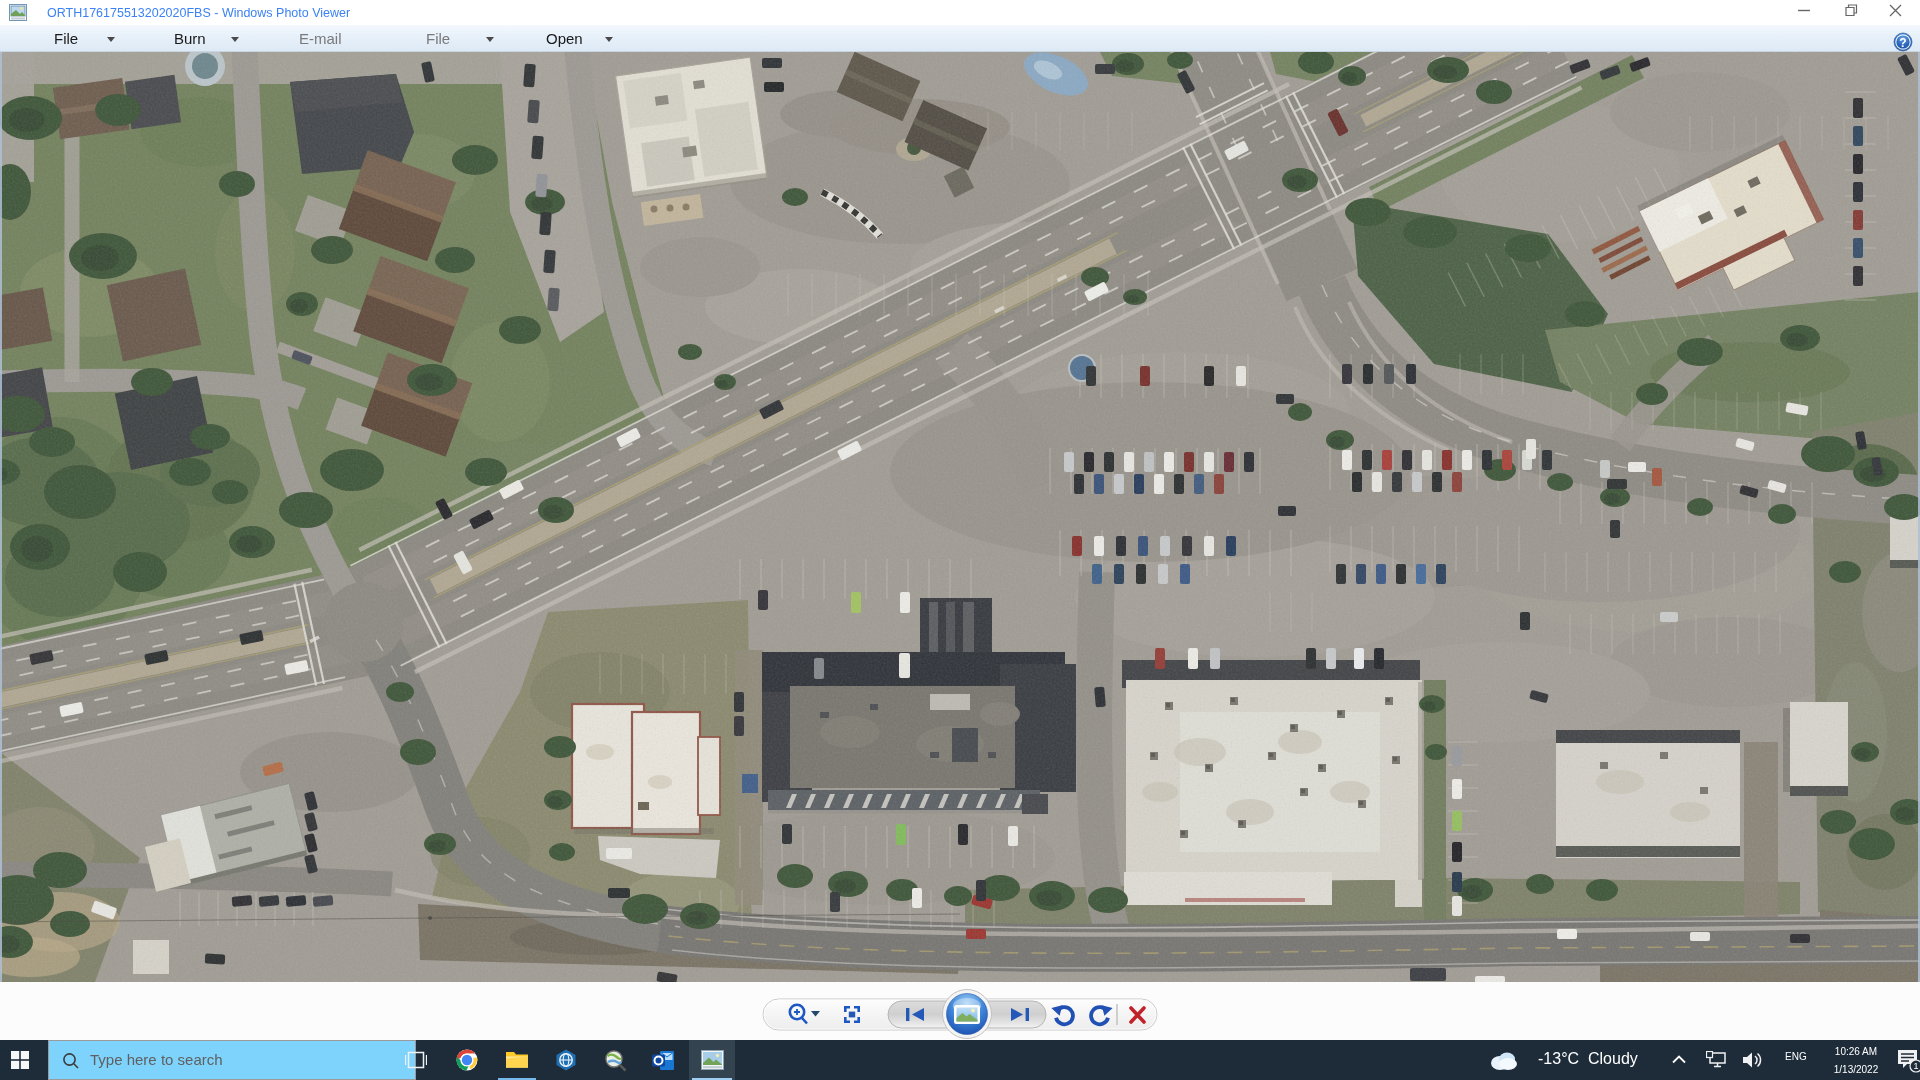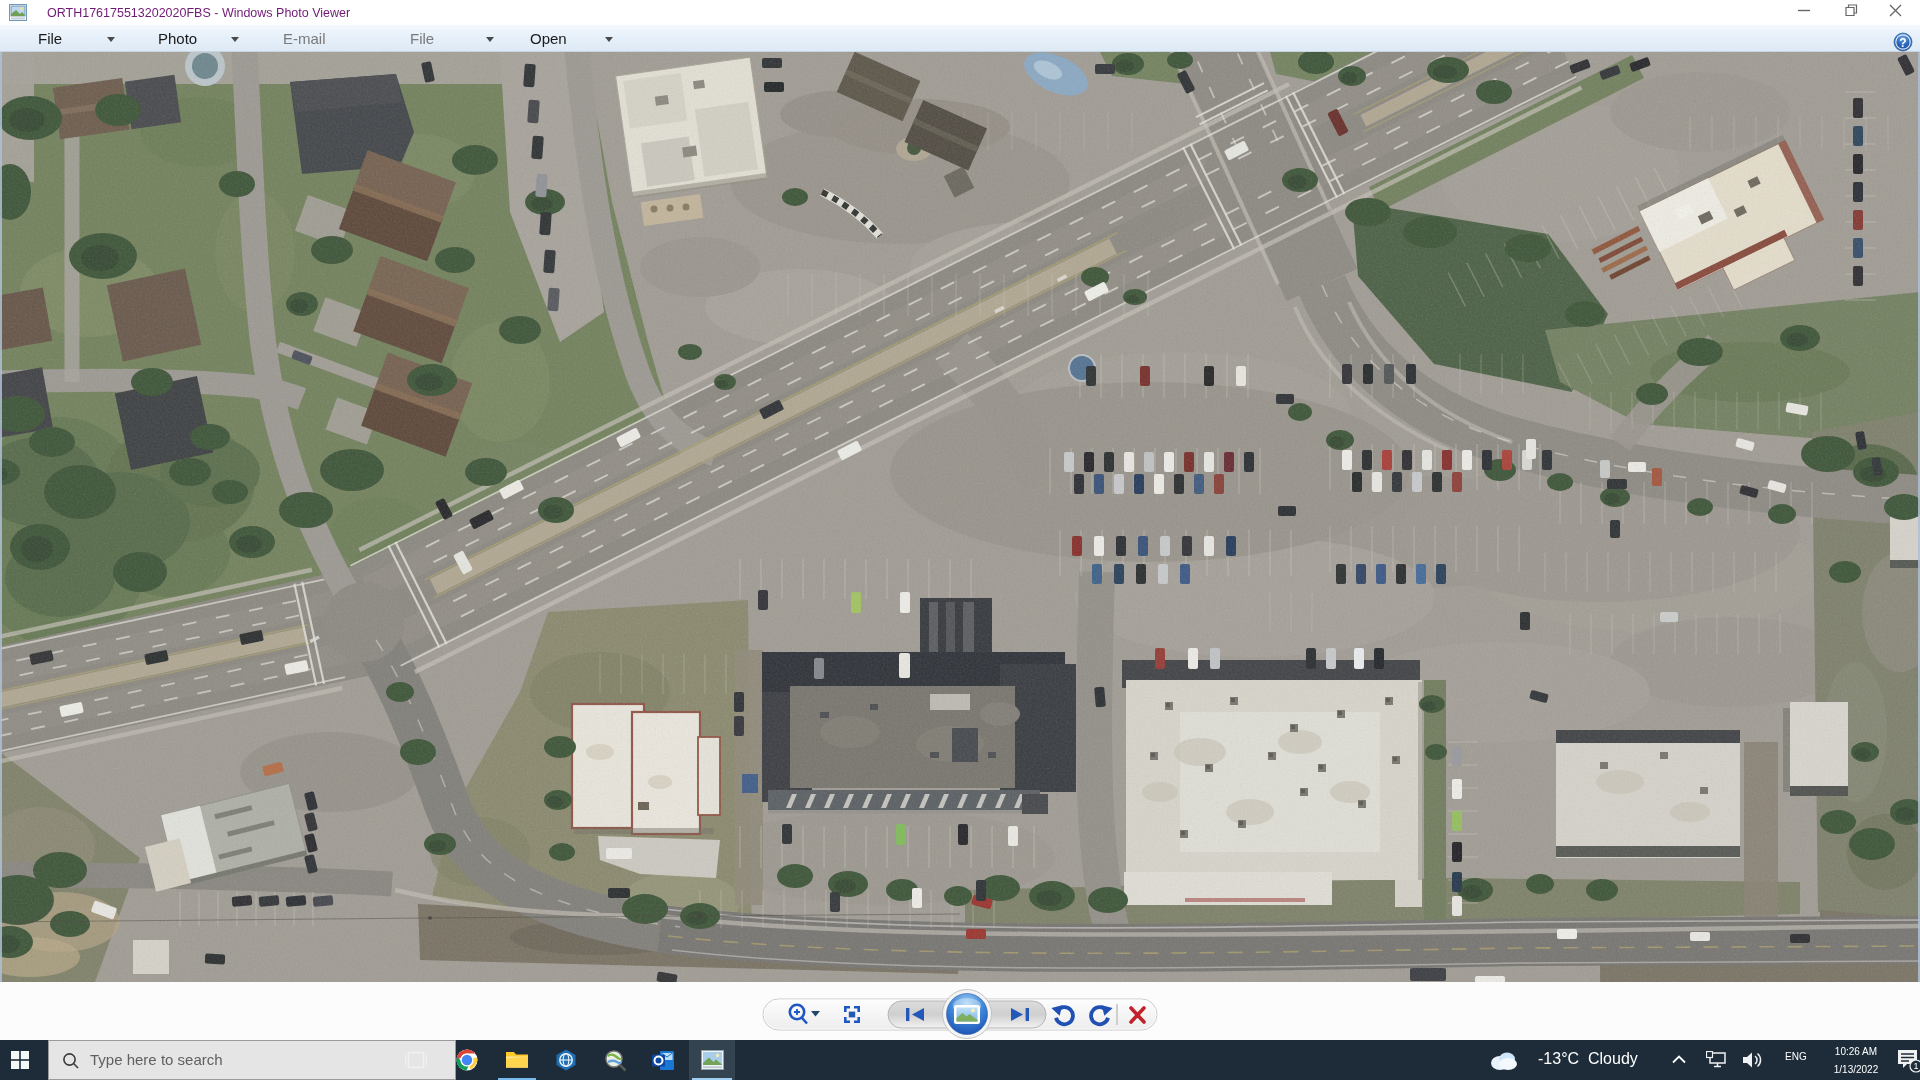--- a/index.html
+++ b/index.html
@@ -5,7 +5,7 @@
   html,body{margin:0;padding:0;width:1920px;height:1080px;overflow:hidden;background:#fff;
     font-family:"Liberation Sans", sans-serif;}
   #titlebar{position:absolute;left:0;top:0;width:1920px;height:25px;background:#ffffff;}
-  #titletext{position:absolute;left:47px;top:6px;font-size:12.5px;color:#701a75;}
+  #titletext{position:absolute;left:47px;top:6px;font-size:12.5px;color:#3b82f6;}
   #menubar{position:absolute;left:0;top:25px;width:1920px;height:27px;
     background:linear-gradient(#f4f9fe,#e8f1fa 40%,#dde9f5);border-bottom:1px solid #c8d4e0;box-sizing:border-box;}
   .menuitem{position:absolute;top:5px;font-size:15px;color:#1a1a1a;}

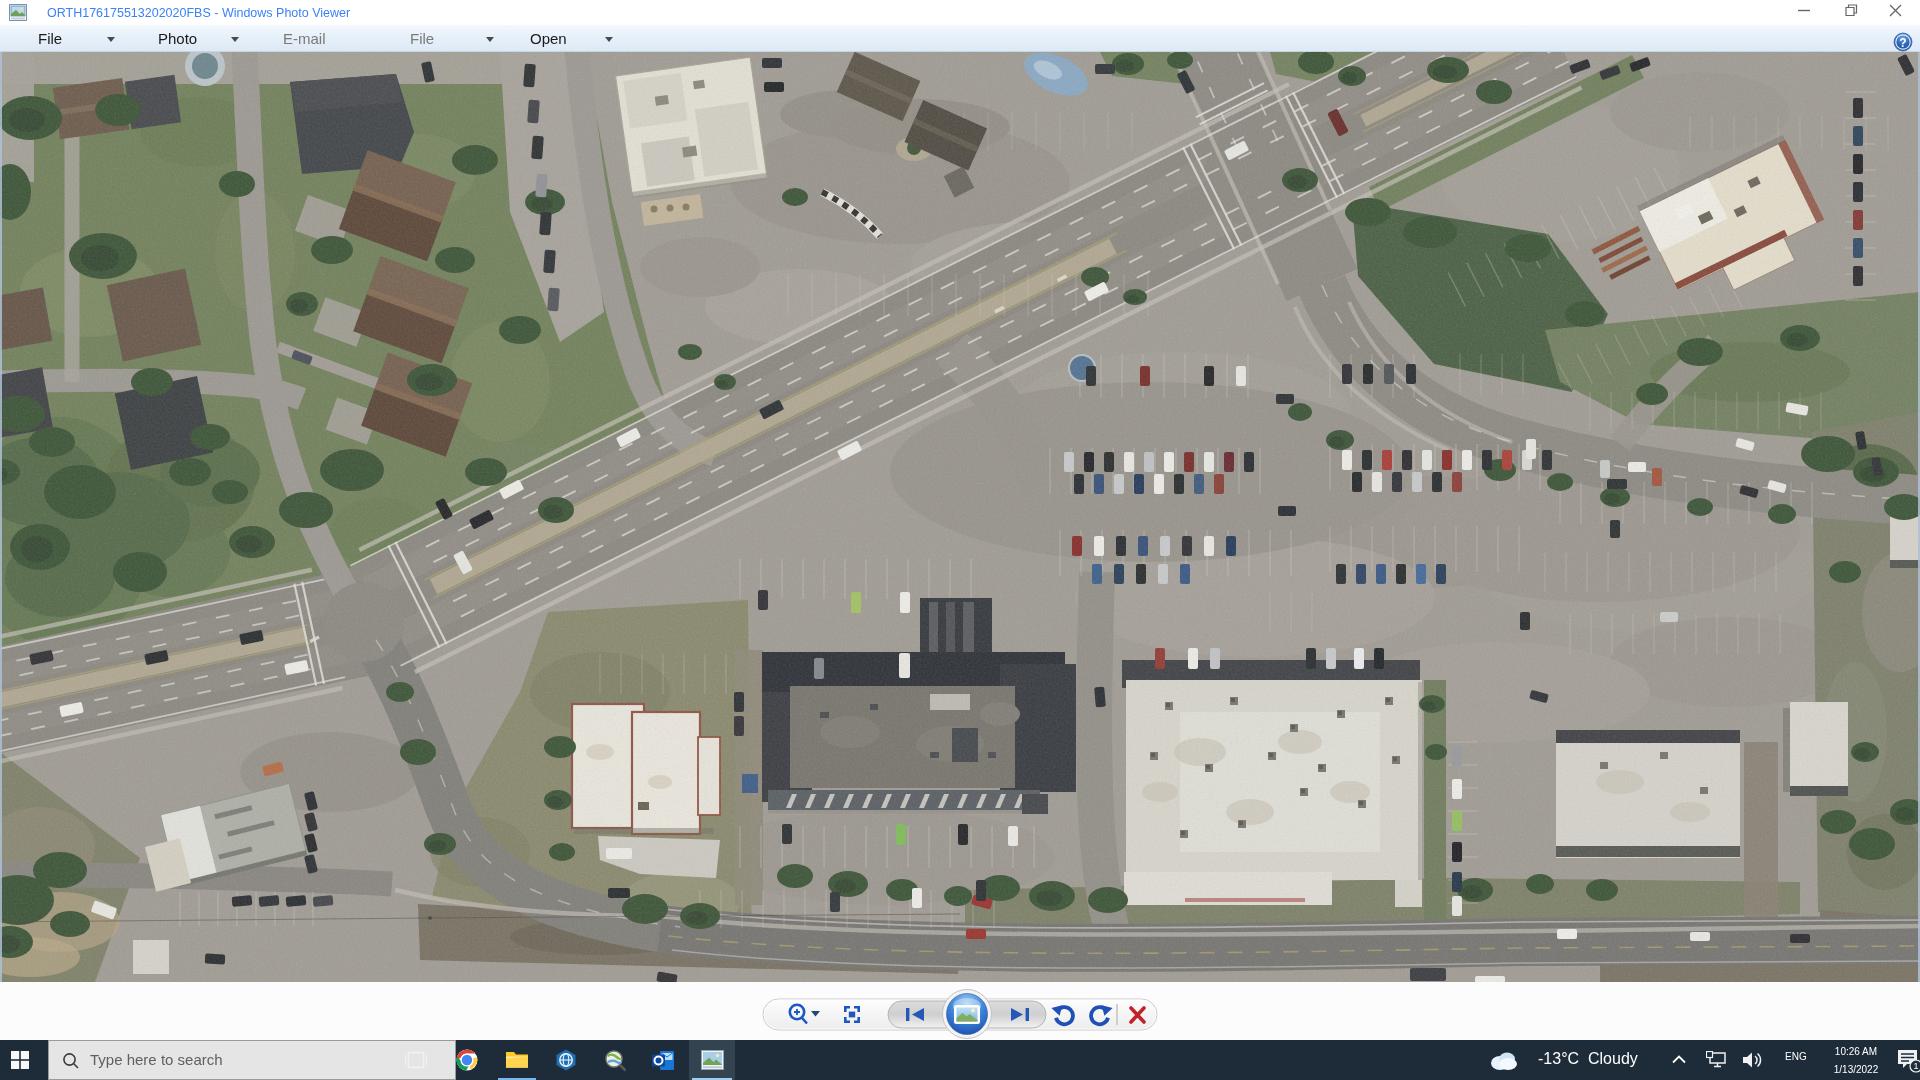--- a/index.html
+++ b/index.html
@@ -8,7 +8,7 @@
   #titletext{position:absolute;left:47px;top:6px;font-size:12.5px;color:#3b82f6;}
   #menubar{position:absolute;left:0;top:25px;width:1920px;height:27px;
     background:linear-gradient(#f4f9fe,#e8f1fa 40%,#dde9f5);border-bottom:1px solid #c8d4e0;box-sizing:border-box;}
-  .menuitem{position:absolute;top:5px;font-size:15px;color:#1a1a1a;}
+  .menuitem{position:absolute;top:5px;font-size:15px;color:#1a1a1a;margin-left:16px;}
   .caret{position:absolute;top:12px;width:0;height:0;border-left:4px solid transparent;
     border-right:4px solid transparent;border-top:5px solid #4a4a4a;}
   #photo{position:absolute;left:0;top:52px;width:1920px;height:930px;}

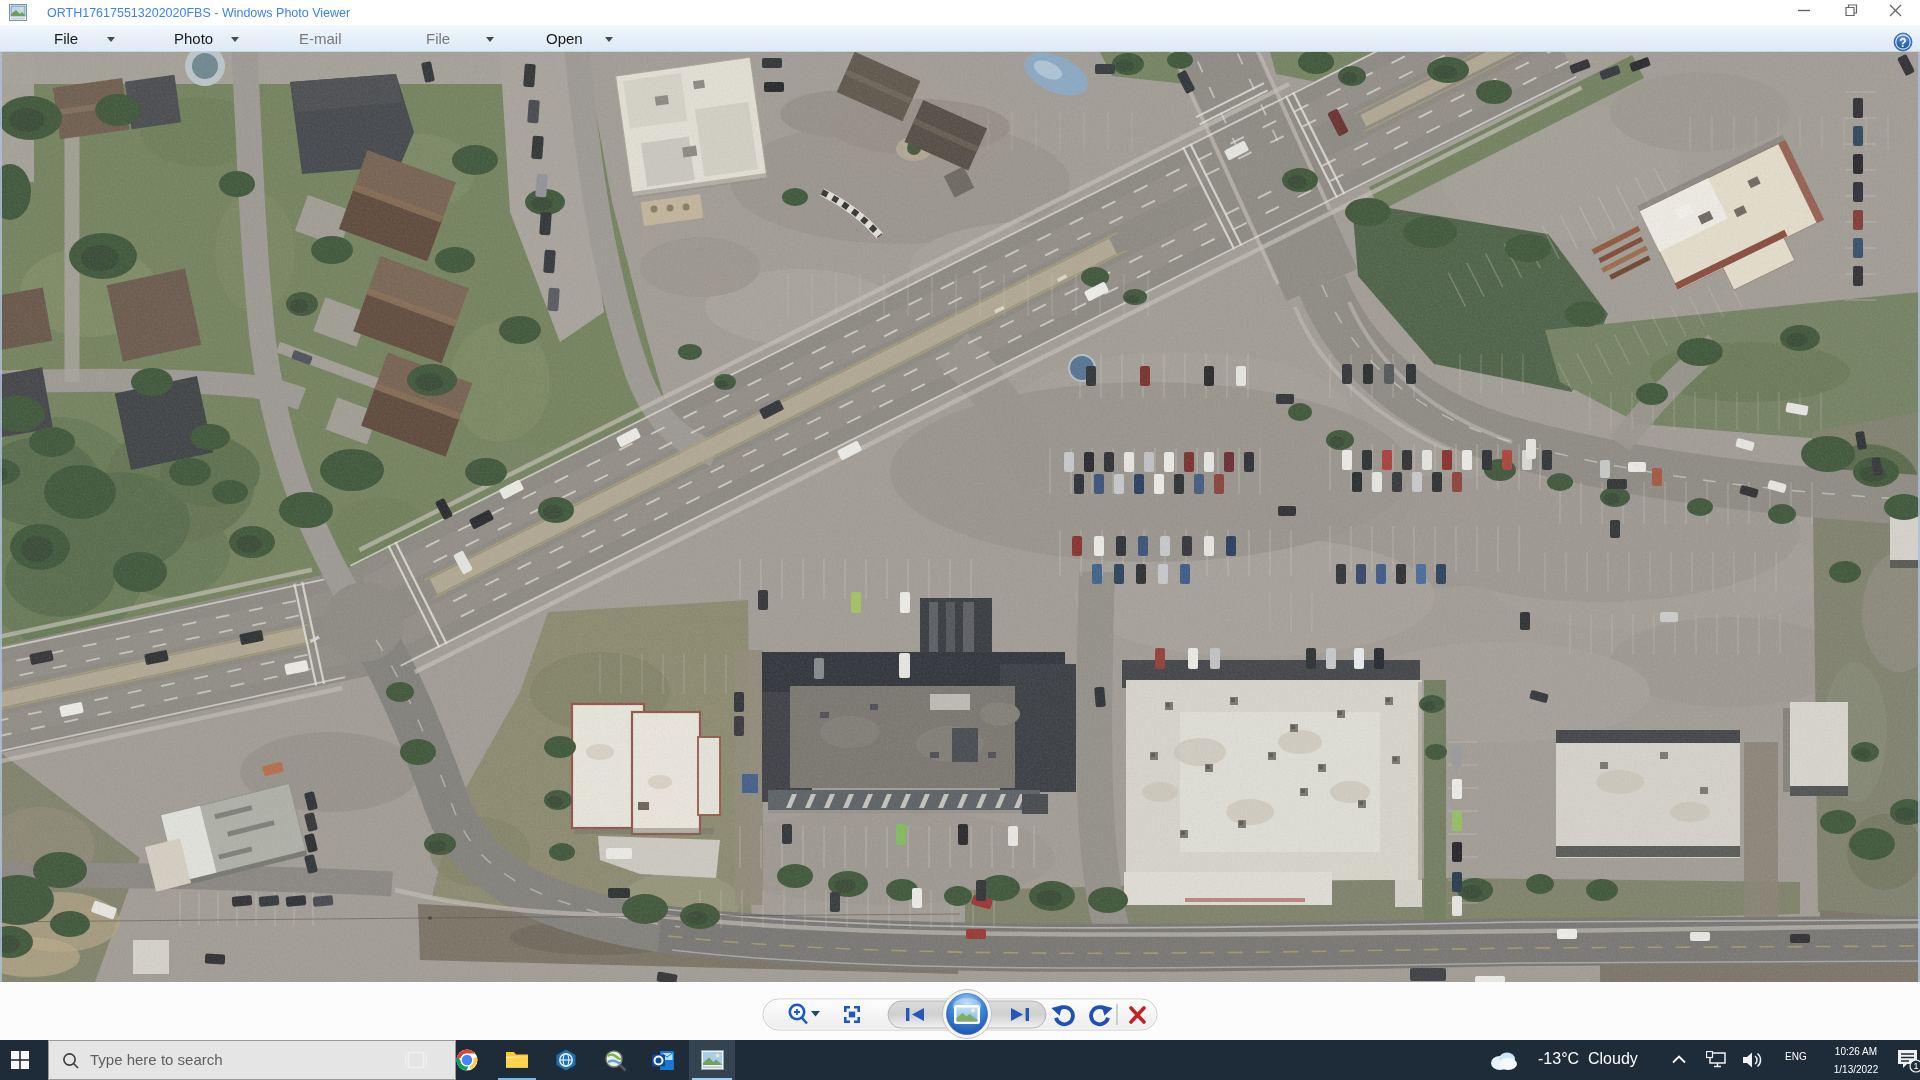--- a/index.html
+++ b/index.html
@@ -41,7 +41,7 @@
 <div id="menubar">
   <div class="menuitem" style="left:38px">File</div>
     <div class="caret" style="left:107px"></div>
-  <div class="menuitem" style="left:158px">Photo</div>
+  <div class="menuitem" style="left:158px">Burn</div>
     <div class="caret" style="left:231px"></div>
   <div class="menuitem" style="left:283px;color:#7a7a7a">E-mail</div>
   <div class="menuitem" style="left:410px;color:#7a7a7a">File</div>

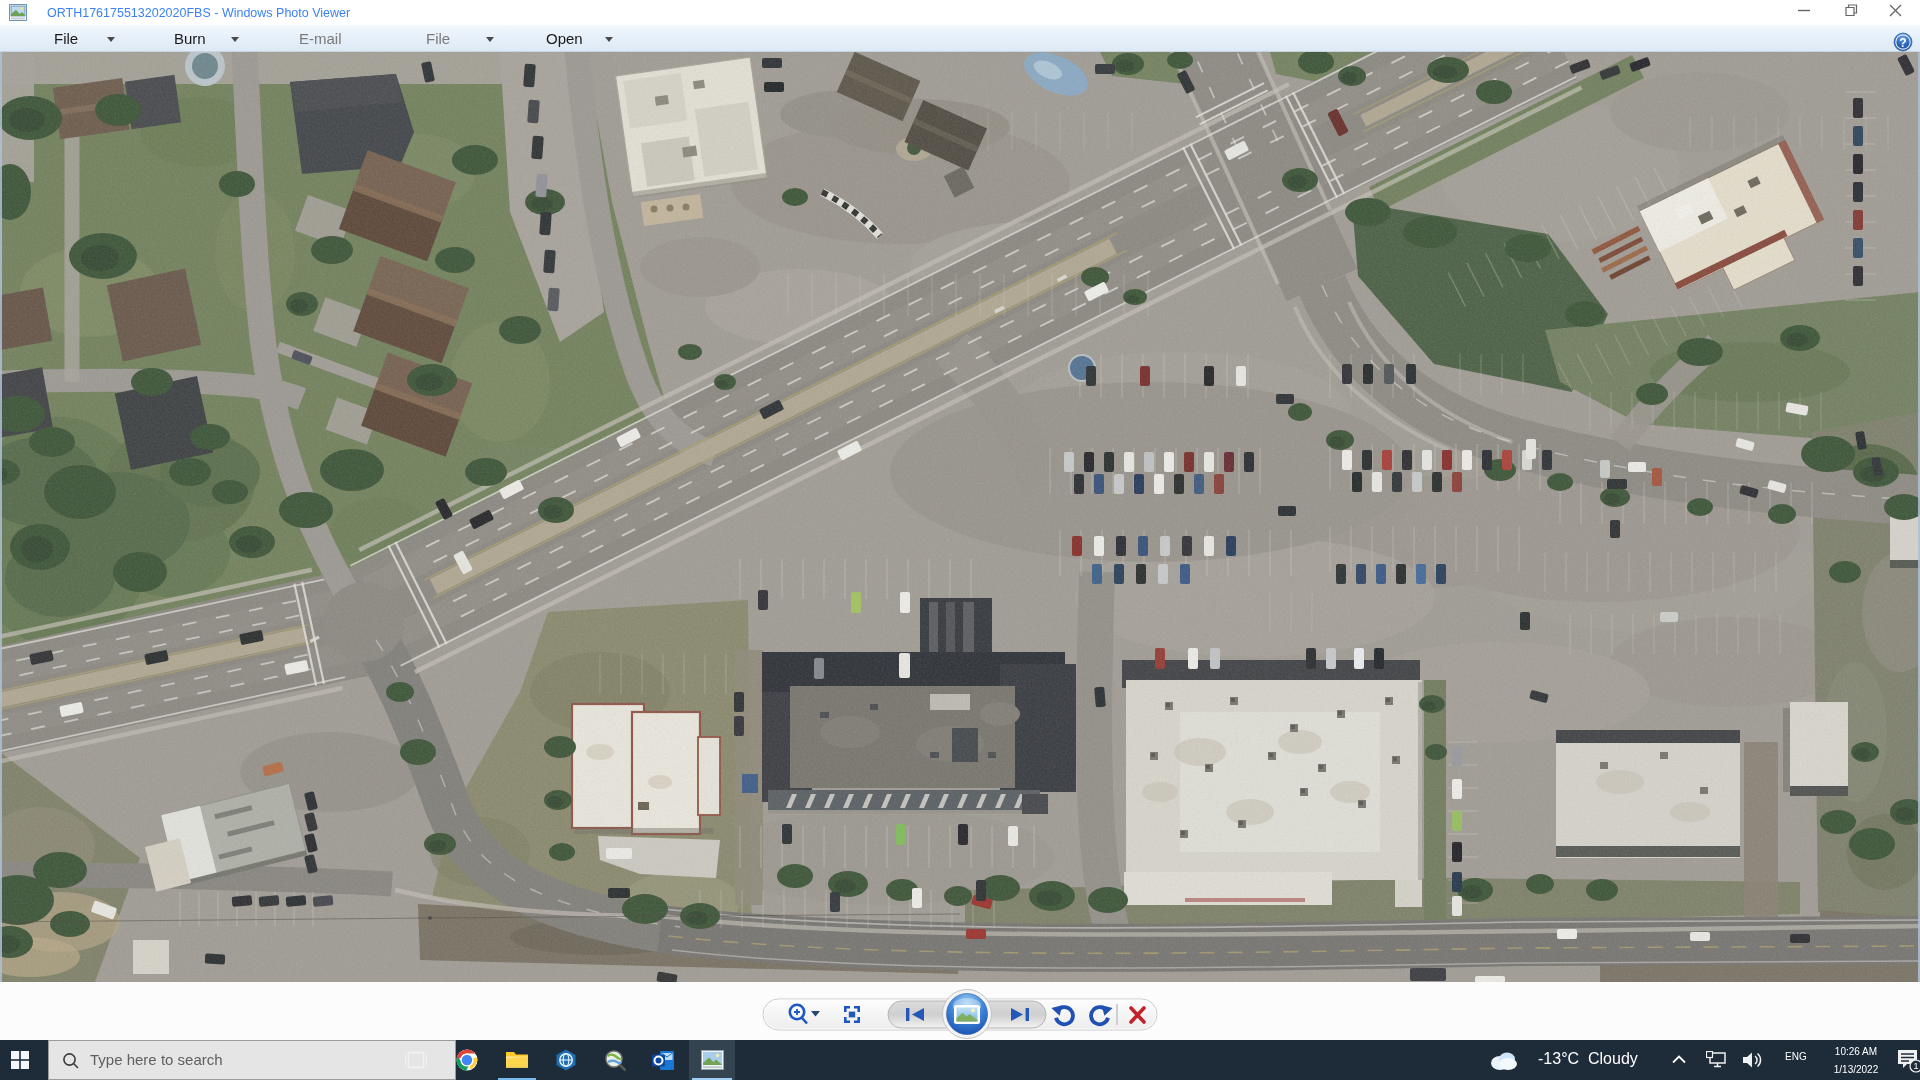--- a/index.html
+++ b/index.html
@@ -1156,7 +1156,7 @@
   <rect x="9.8" y="9.8" width="8.2" height="8.2" fill="#f5f6f7"></rect>
 </svg>
 
-<div style="position:absolute;left:48px;top:0;width:408px;height:40px;background:#e5e5e5;border:1px solid #9a9a9a;box-sizing:border-box;padding-left:30px;">
+<div style="position:absolute;left:48px;top:0;width:368px;height:40px;background:#7dd3fc;border:1px solid #9a9a9a;box-sizing:border-box;padding-left:30px;">
   <svg style="position:absolute;left:13px;top:11px" width="18" height="18" viewBox="0 0 18 18">
     <circle cx="7.5" cy="7.5" r="5.6" fill="none" stroke="#3b3b3b" stroke-width="1.6"></circle>
     <line x1="11.8" y1="11.8" x2="16" y2="16" stroke="#3b3b3b" stroke-width="1.6"></line>

